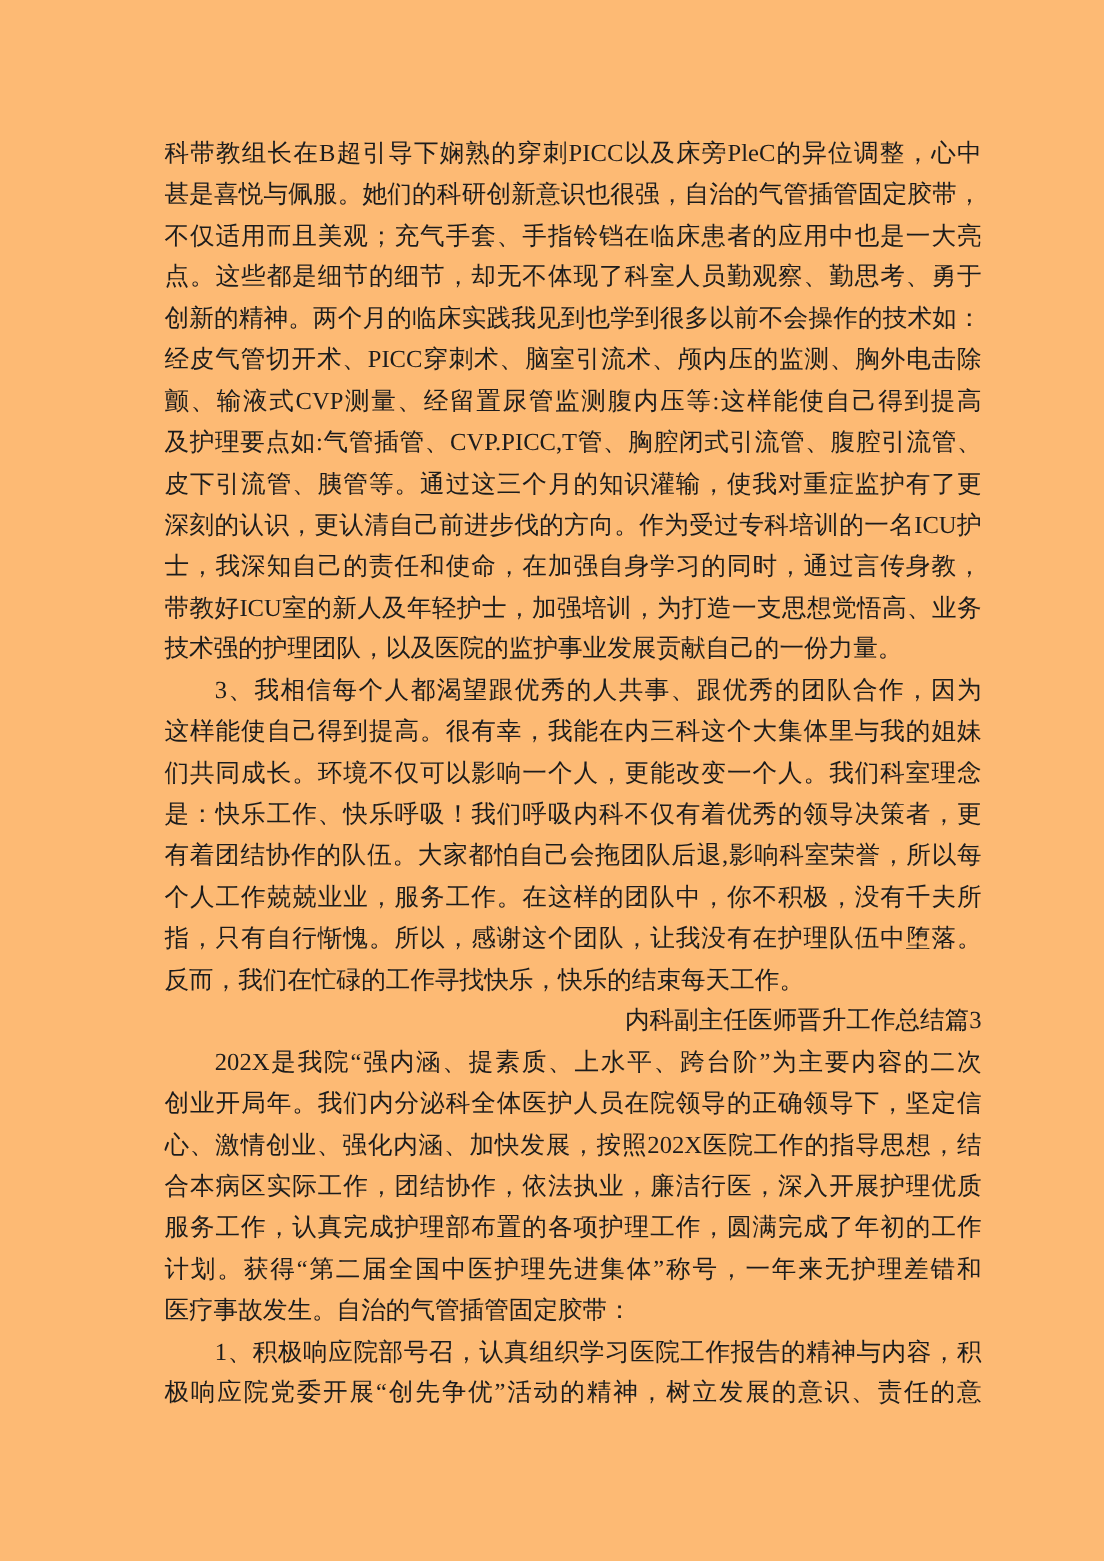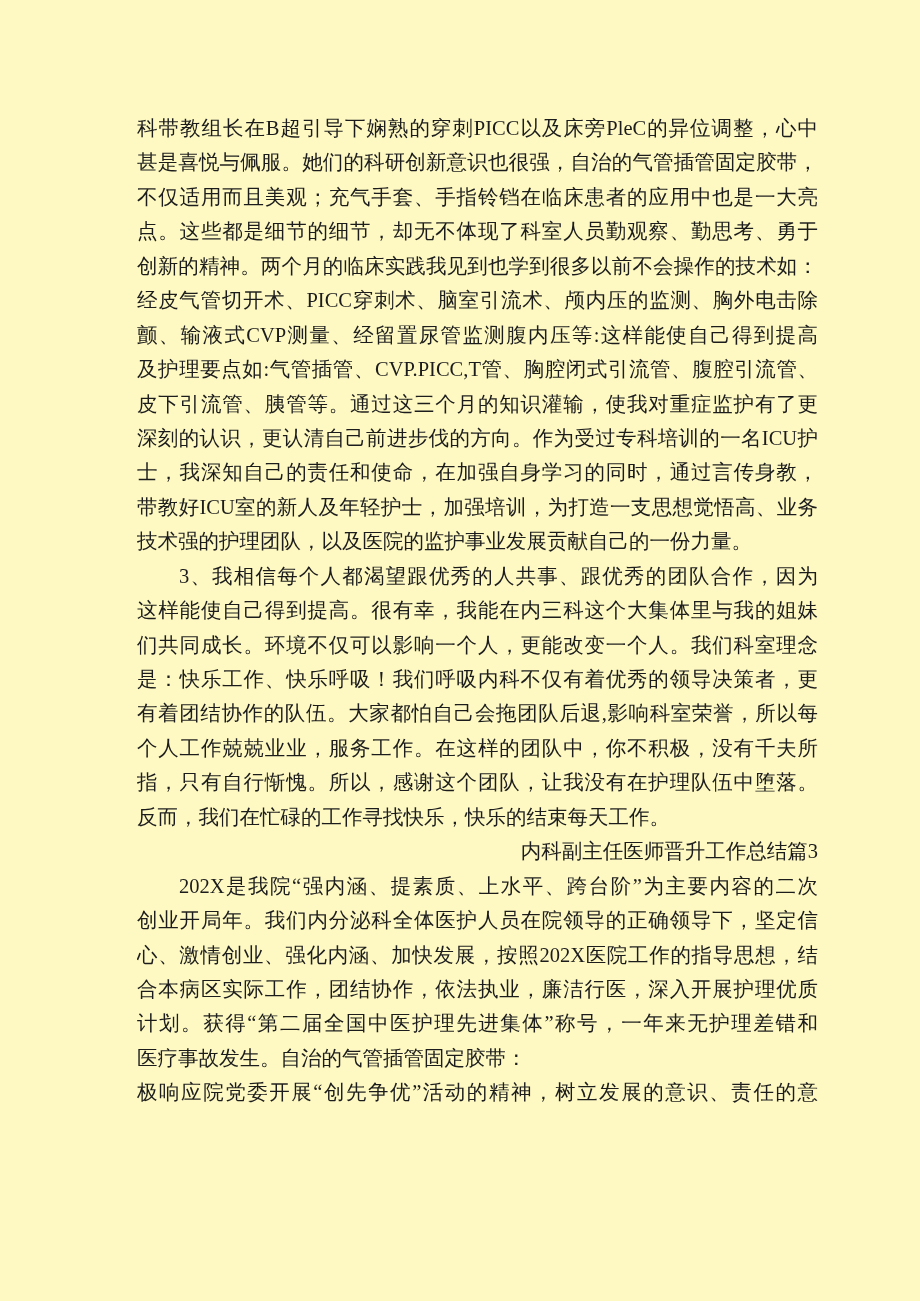--- a/index.html
+++ b/index.html
@@ -45,7 +45,7 @@
 </head>
 <body>
 
-<div class="page" style="background: #fef9c3;">
+<div class="page" style="background: #fdba74;">
   <div class="doc" style="color: rgb(28, 28, 28);">
       <div class="line fill">科带教组长在B超引导下娴熟的穿刺PICC以及床旁PleC的异位调整，心中</div>
       <div class="line fill">甚是喜悦与佩服。她们的科研创新意识也很强，自治的气管插管固定胶带，</div>

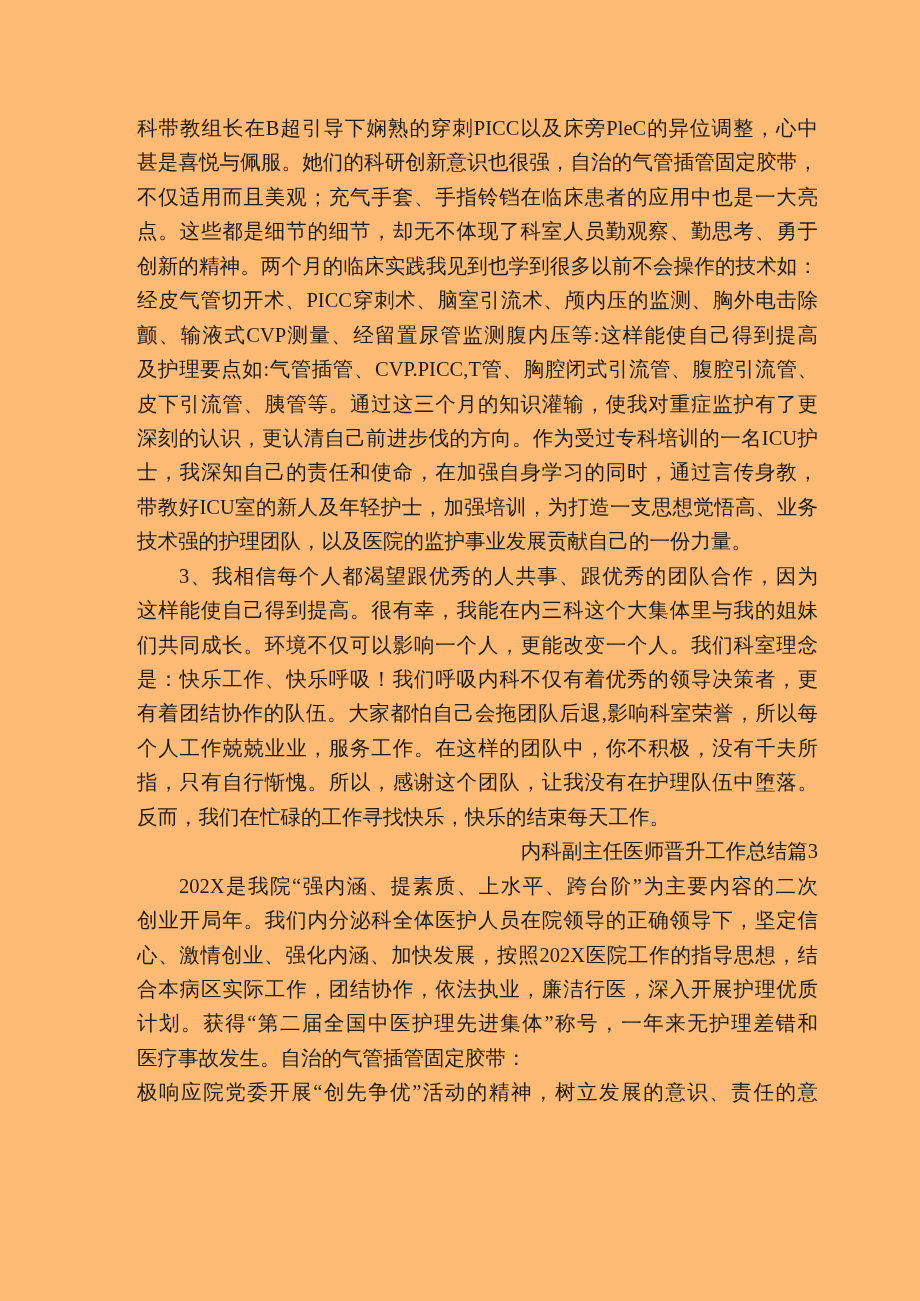--- a/index.html
+++ b/index.html
@@ -73,6 +73,7 @@
       <div class="line fill">创业开局年。我们内分泌科全体医护人员在院领导的正确领导下，坚定信</div>
       <div class="line fill">心、激情创业、强化内涵、加快发展，按照202X医院工作的指导思想，结</div>
       <div class="line fill">合本病区实际工作，团结协作，依法执业，廉洁行医，深入开展护理优质</div>
+      <div class="line fill">服务工作，认真完成护理部布置的各项护理工作，圆满完成了年初的工作</div>
       <div class="line fill">计划。获得“第二届全国中医护理先进集体”称号，一年来无护理差错和</div>
       <div class="line">医疗事故发生。自治的气管插管固定胶带：</div>
       <div class="line fill">极响应院党委开展“创先争优”活动的精神，树立发展的意识、责任的意</div>

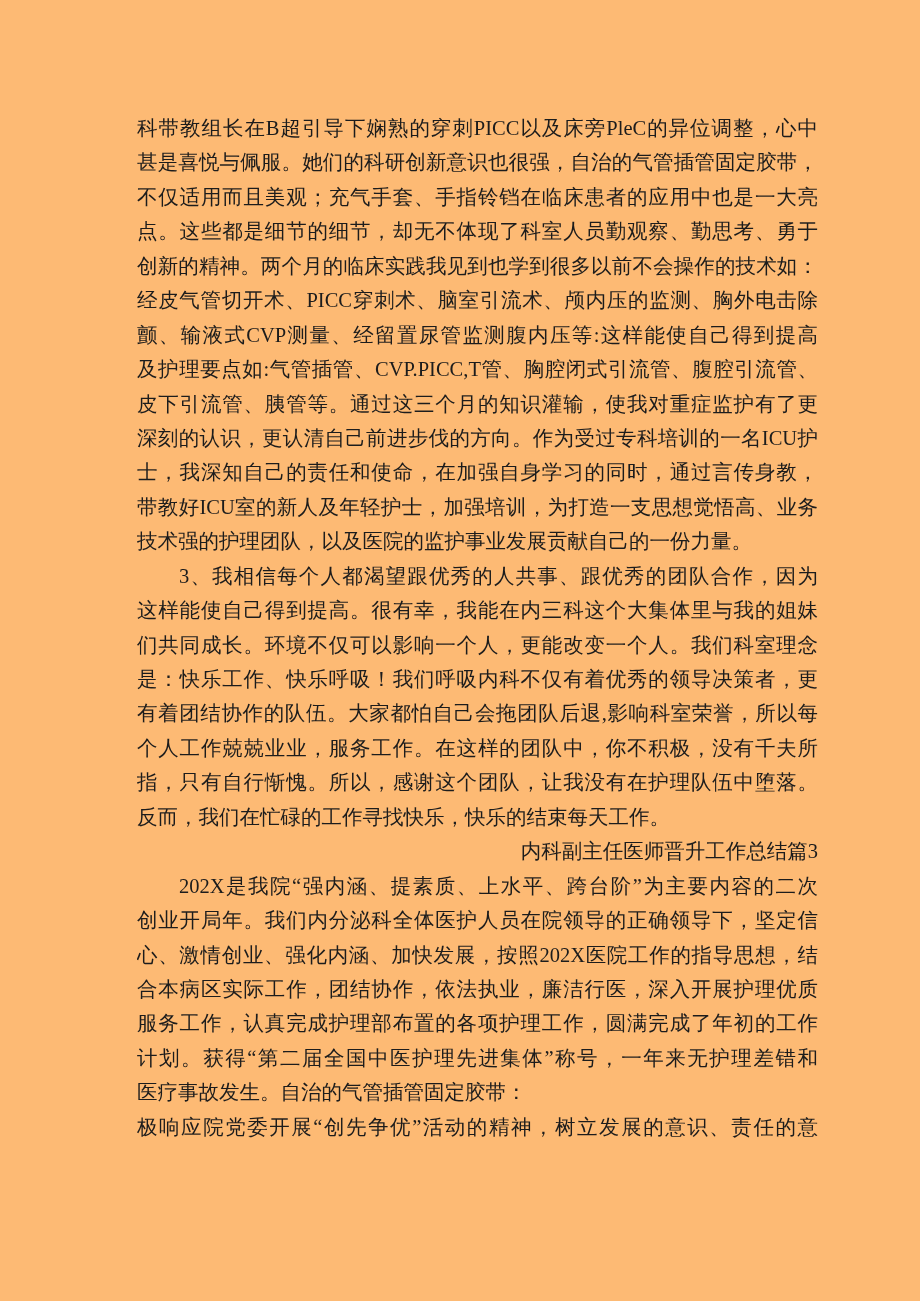--- a/index.html
+++ b/index.html
@@ -76,6 +76,7 @@
       <div class="line fill">服务工作，认真完成护理部布置的各项护理工作，圆满完成了年初的工作</div>
       <div class="line fill">计划。获得“第二届全国中医护理先进集体”称号，一年来无护理差错和</div>
       <div class="line">医疗事故发生。自治的气管插管固定胶带：</div>
+      <div class="line fill indent">1、积极响应院部号召，认真组织学习医院工作报告的精神与内容，积</div>
       <div class="line fill">极响应院党委开展“创先争优”活动的精神，树立发展的意识、责任的意</div>
     </div>
 </div>

